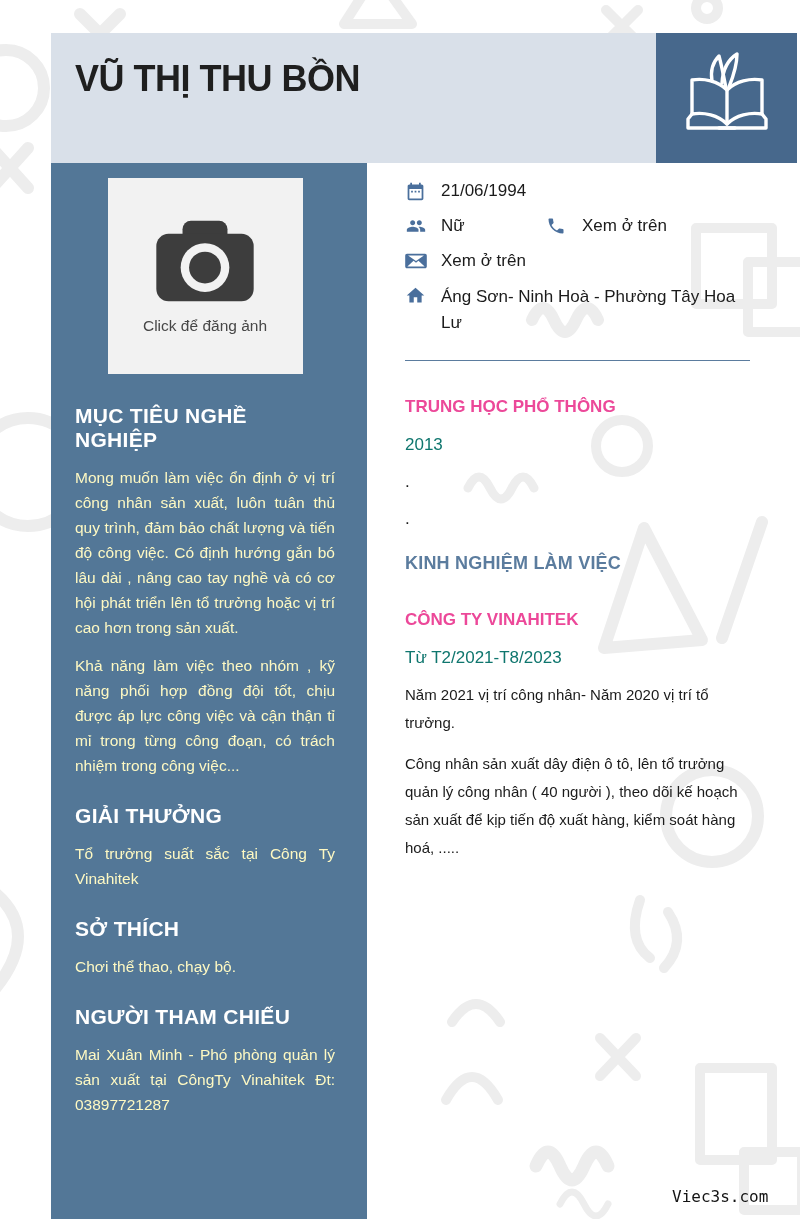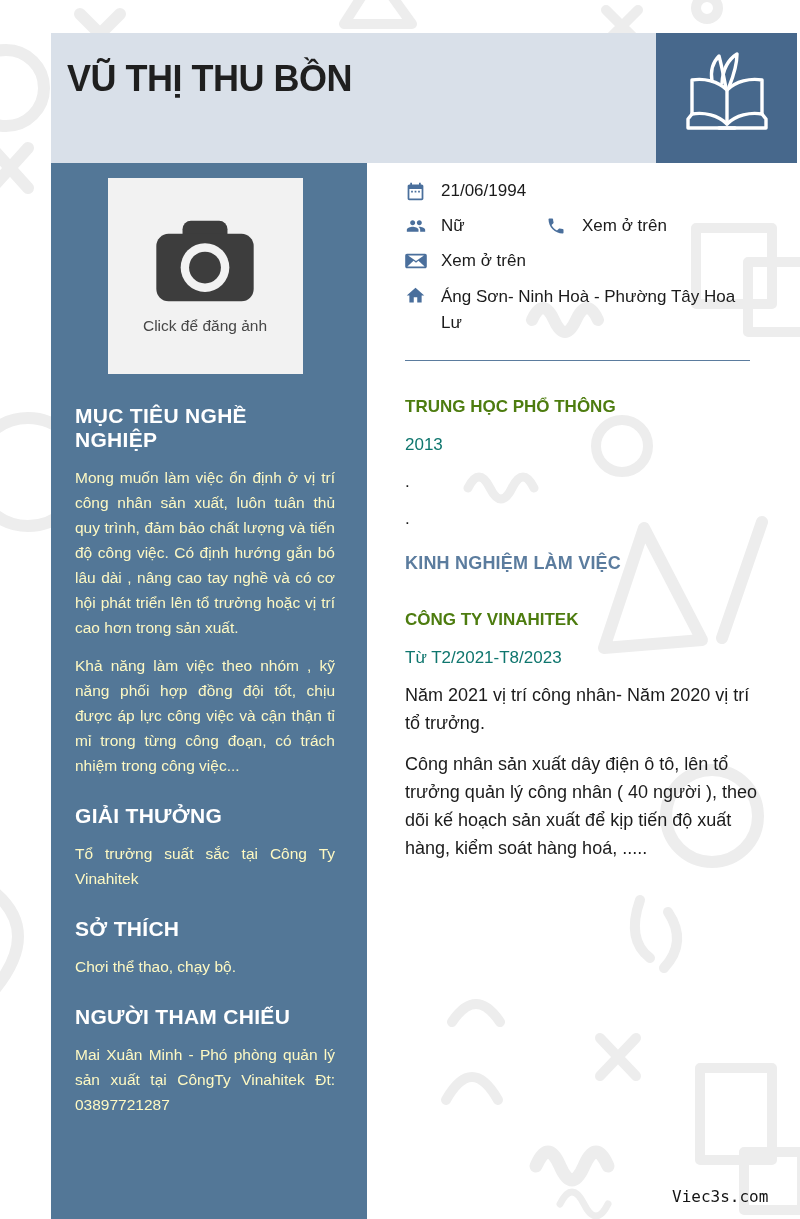--- a/index.html
+++ b/index.html
@@ -14,7 +14,7 @@
   
   .header-band{
     position:absolute;left:51px;top:33px;width:605px;height:130px;
-    background:#d9e0e9;z-index:2;box-sizing:border-box;padding:26px 0 0 16px;
+    background:#d9e0e9;z-index:2;box-sizing:border-box;padding:26px 0 0 24px;
   }
   .cv-name{font-size:36px;font-weight:700;color:#1f1f1f;letter-spacing:-.5px;line-height:40px;margin:0;}
   .cv-title{font-size:19px;font-weight:400;color:#2e3a45;letter-spacing:-.2px;margin:11px 0 0;}

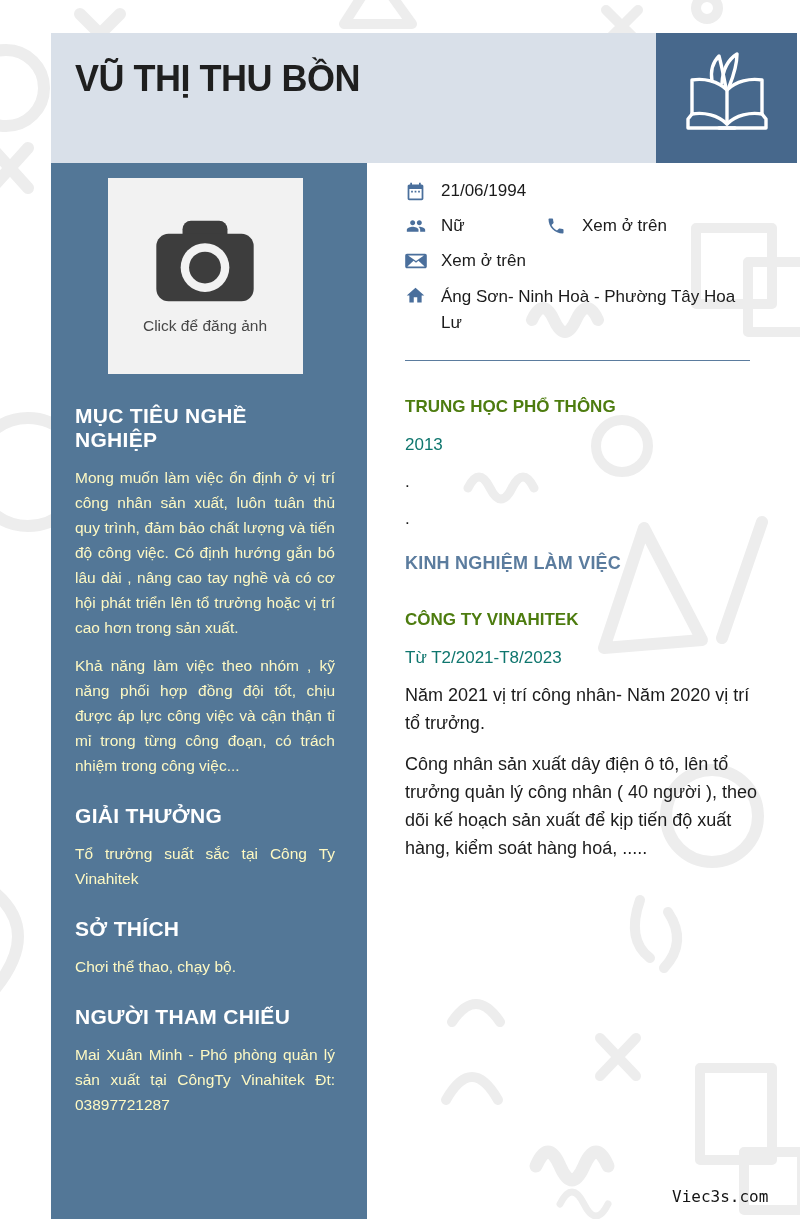--- a/index.html
+++ b/index.html
@@ -48,7 +48,7 @@
   .divider{border:none;border-top:1px solid #5b7c9e;margin:24px 0 0;width:345px;}
   .sec-h{font-size:18px;font-weight:700;color:#5b7c9e;letter-spacing:.2px;margin:50px 0 0;}
   .sec-h.exp{margin-top:24px;}
-  .item-b{font-size:17px;font-weight:700;color:#4d7c0f;margin:36px 0 0;}
+  .item-b{font-size:17px;font-weight:700;color:#ec4899;margin:36px 0 0;}
   .item-t{font-size:17px;color:#0f766e;margin:18px 0 0;}
   .item-dot{font-size:17px;color:#1b1b1b;margin:17px 0 0;}
   .item-p{font-size:18px;color:#1b1b1b;line-height:28px;margin:13px 0 0;}

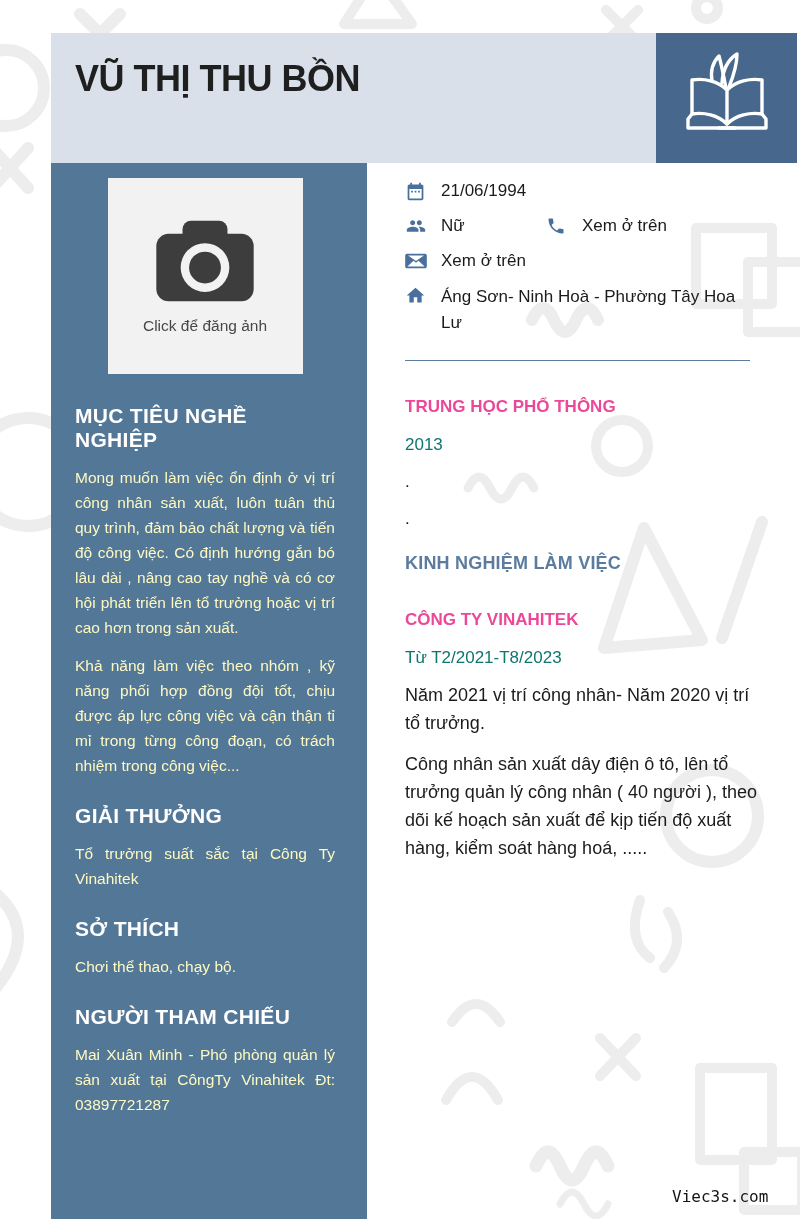--- a/index.html
+++ b/index.html
@@ -51,7 +51,7 @@
   .item-b{font-size:17px;font-weight:700;color:#ec4899;margin:36px 0 0;}
   .item-t{font-size:17px;color:#0f766e;margin:18px 0 0;}
   .item-dot{font-size:17px;color:#1b1b1b;margin:17px 0 0;}
-  .item-p{font-size:18px;color:#1b1b1b;line-height:28px;margin:13px 0 0;}
+  .item-p{font-size:15px;color:#1b1b1b;line-height:28px;margin:13px 0 0;}
   .brand{
     position:absolute;left:672px;top:1187px;z-index:2;
     font-family:"DejaVu Sans Mono","Liberation Mono",monospace;

